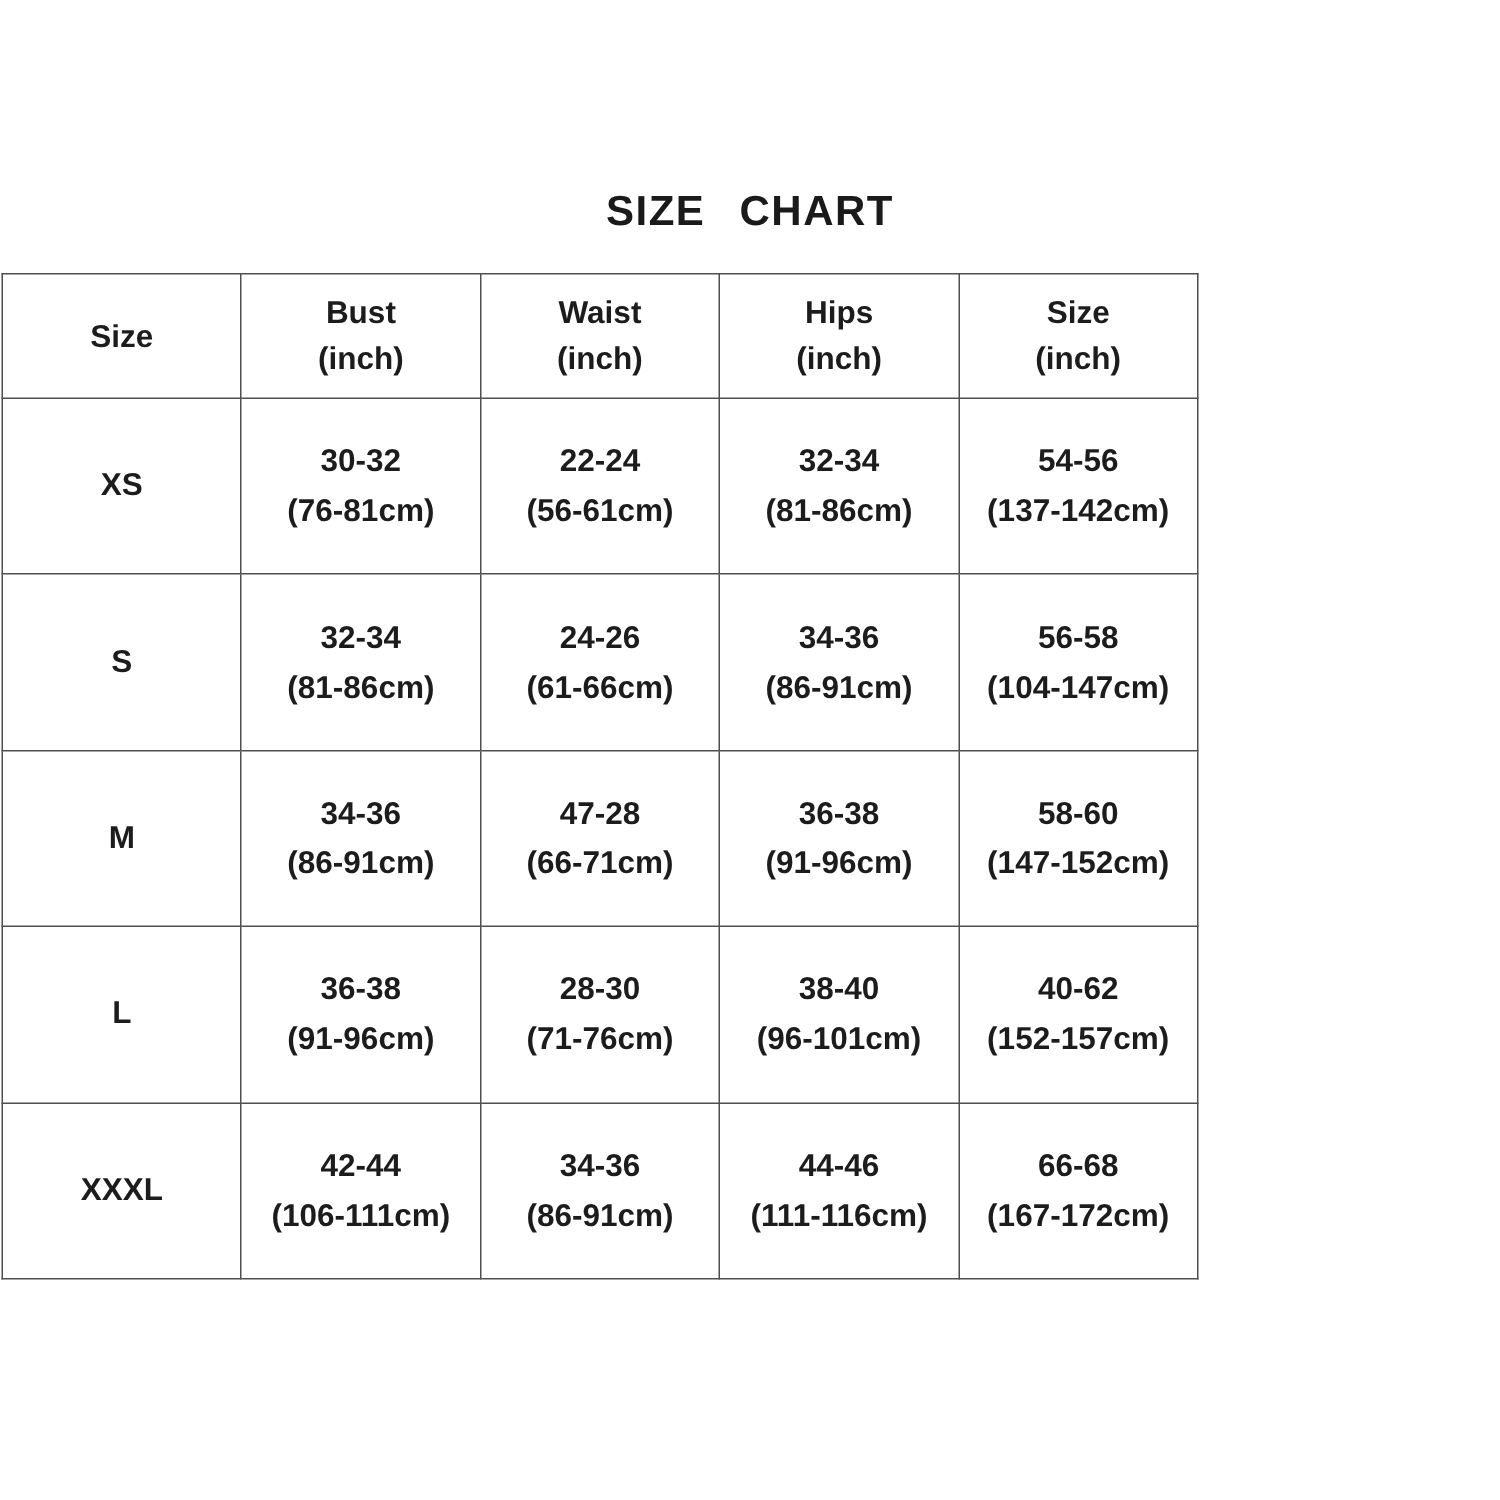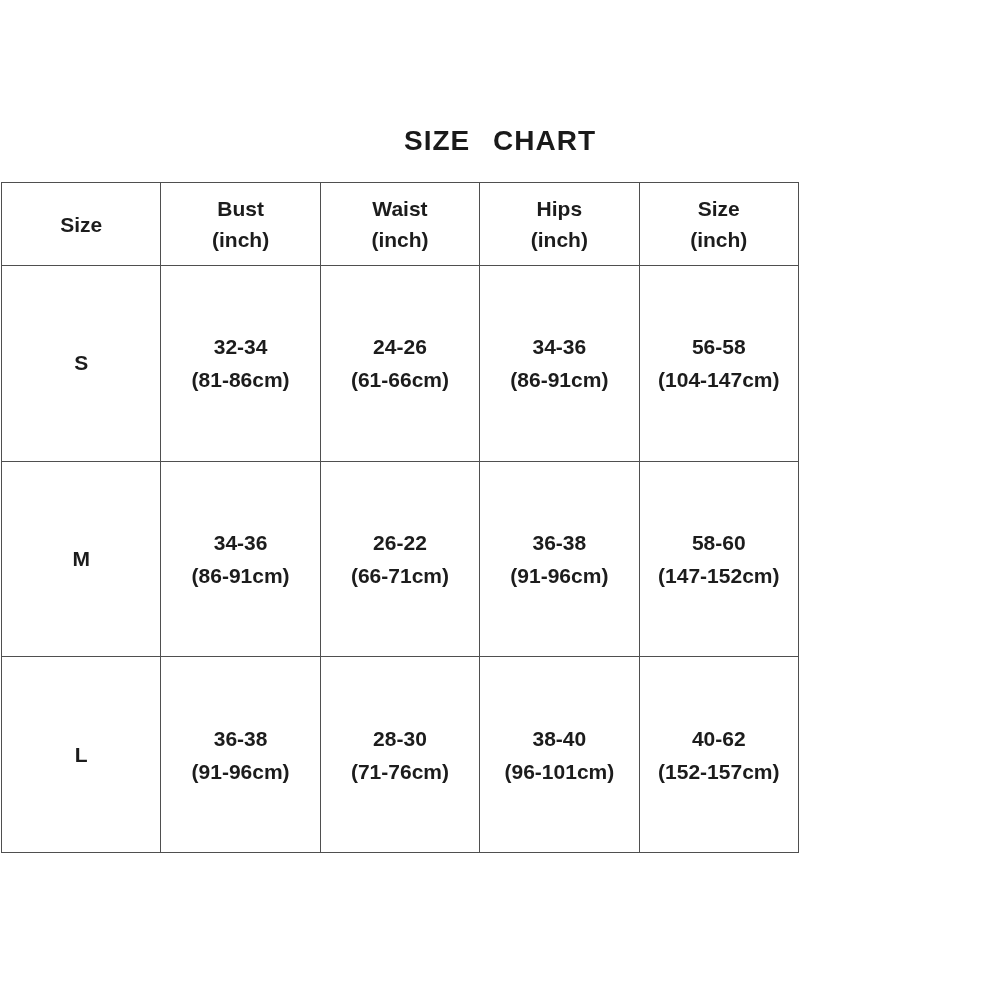--- a/index.html
+++ b/index.html
@@ -103,6 +103,25 @@
     </thead>
     <tbody>
         <tr>
+          <td class="size-cell">XS</td>
+          <td>
+            <div class="inch-line">30-32</div>
+            <div class="cm-line">(76-81cm)</div>
+          </td>
+          <td>
+            <div class="inch-line">22-24</div>
+            <div class="cm-line">(56-61cm)</div>
+          </td>
+          <td>
+            <div class="inch-line">32-34</div>
+            <div class="cm-line">(81-86cm)</div>
+          </td>
+          <td>
+            <div class="inch-line">54-56</div>
+            <div class="cm-line">(137-142cm)</div>
+          </td>
+        </tr>
+        <tr>
           <td class="size-cell">S</td>
           <td>
             <div class="inch-line">32-34</div>

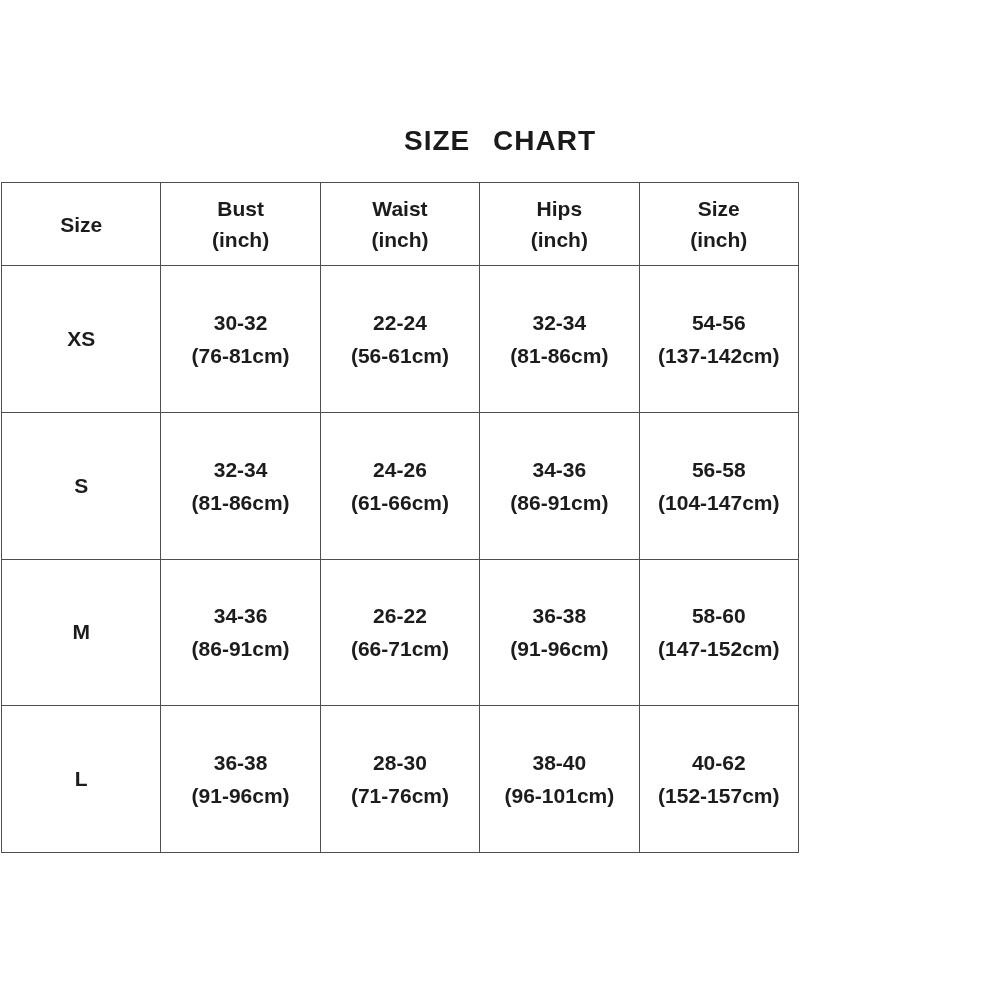--- a/index.html
+++ b/index.html
@@ -147,7 +147,7 @@
             <div class="cm-line">(86-91cm)</div>
           </td>
           <td>
-            <div class="inch-line">26-22</div>
+            <div class="inch-line">47-28</div>
             <div class="cm-line">(66-71cm)</div>
           </td>
           <td>

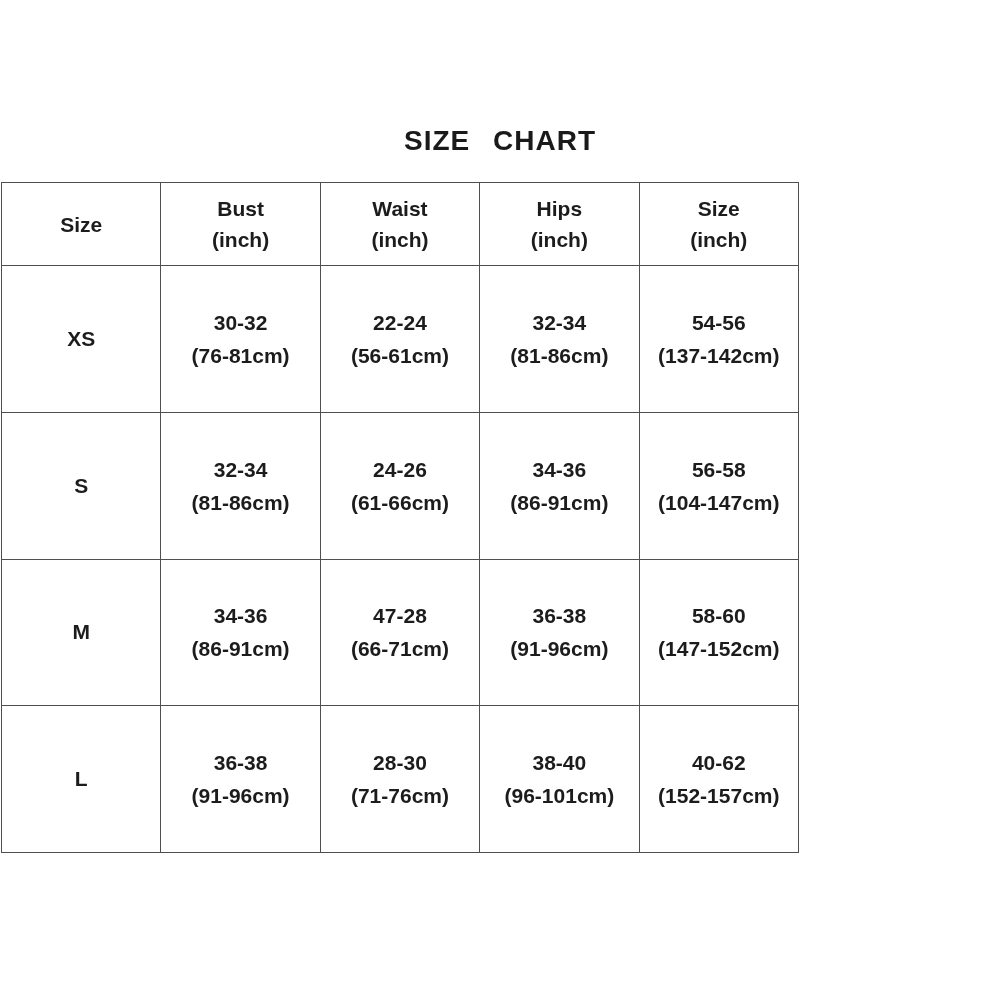--- a/index.html
+++ b/index.html
@@ -178,6 +178,25 @@
             <div class="cm-line">(152-157cm)</div>
           </td>
         </tr>
+        <tr>
+          <td class="size-cell">XXXL</td>
+          <td>
+            <div class="inch-line">42-44</div>
+            <div class="cm-line">(106-111cm)</div>
+          </td>
+          <td>
+            <div class="inch-line">34-36</div>
+            <div class="cm-line">(86-91cm)</div>
+          </td>
+          <td>
+            <div class="inch-line">44-46</div>
+            <div class="cm-line">(111-116cm)</div>
+          </td>
+          <td>
+            <div class="inch-line">66-68</div>
+            <div class="cm-line">(167-172cm)</div>
+          </td>
+        </tr>
       </tbody>
   </table>
 </main>

